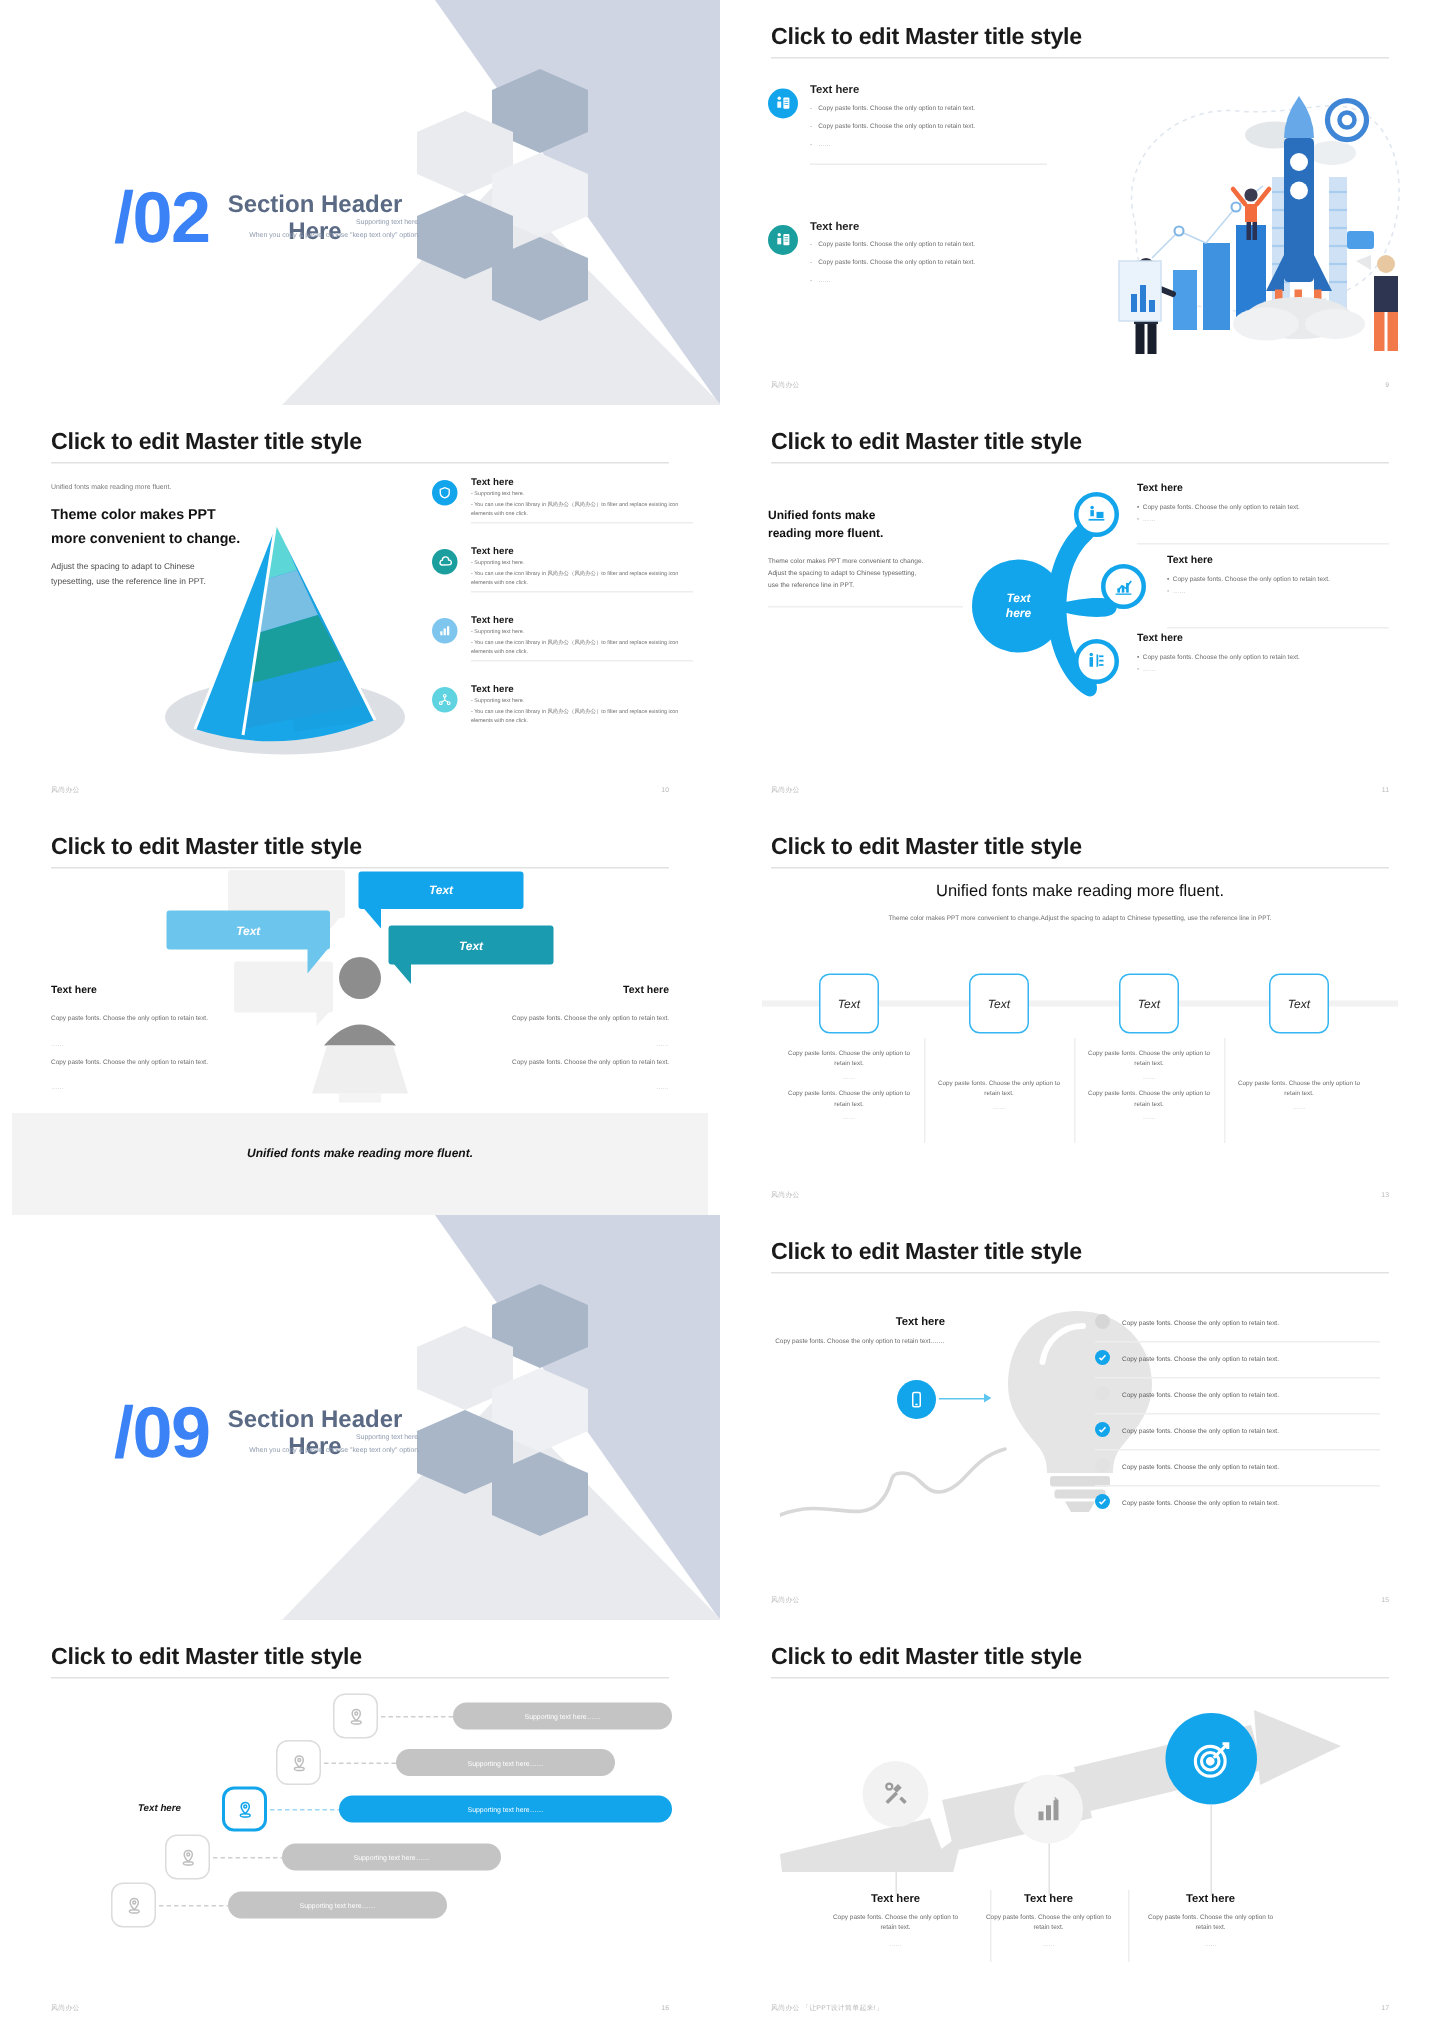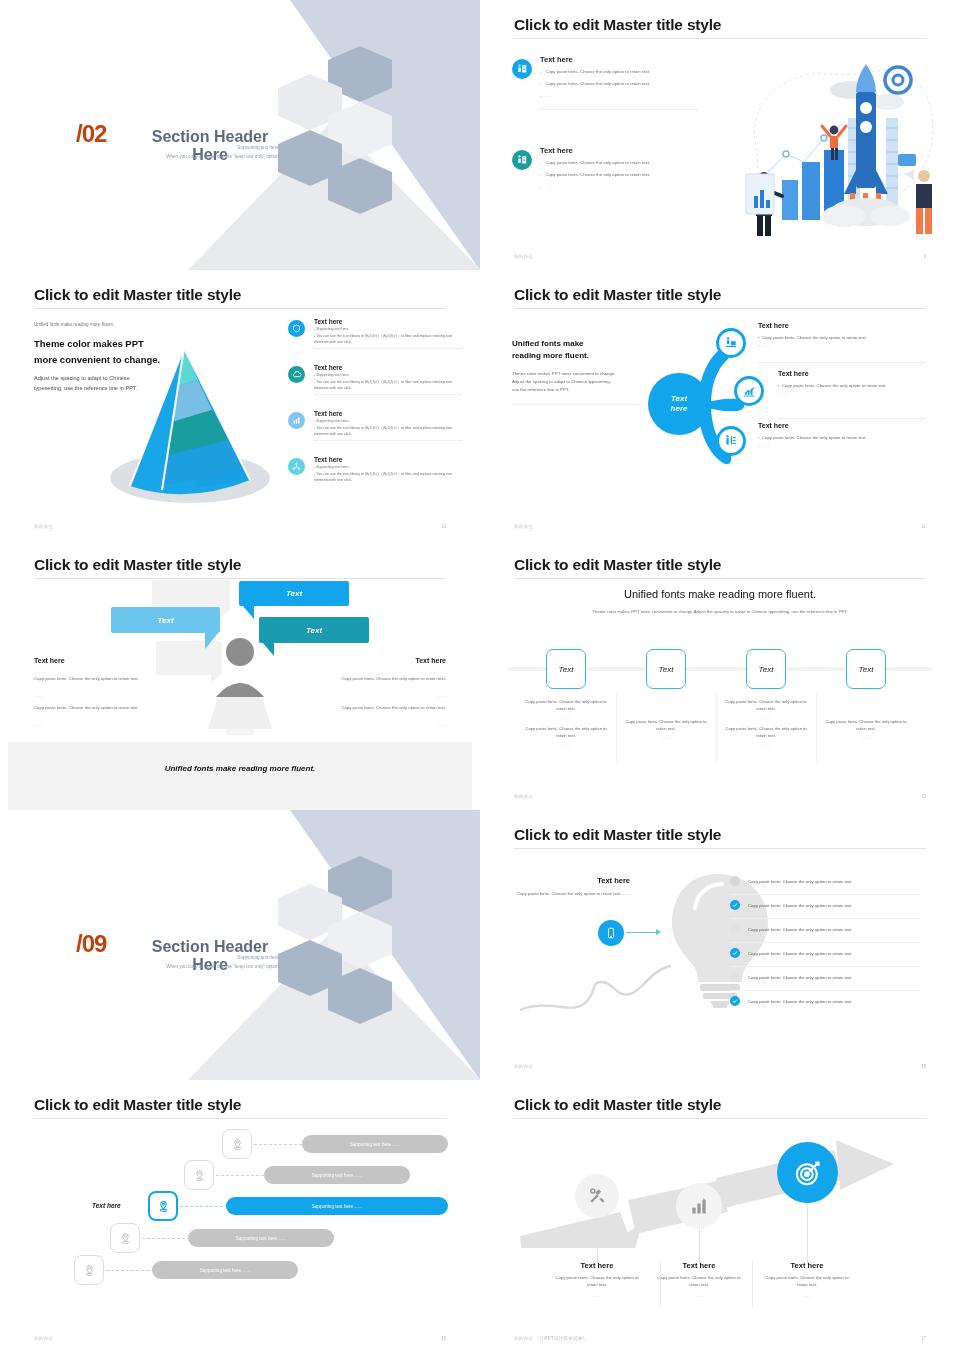--- a/index.html
+++ b/index.html
@@ -81,9 +81,9 @@
   .sec .num {
     position: absolute;
     left: 76px; top: 122px;
-    font-size: 24px;
+    font-size: 48px;
     font-weight: bold;
-    color: #c2410c;
+    color: #3b82f6;
     letter-spacing: -1px;
     line-height: 1;
   }

